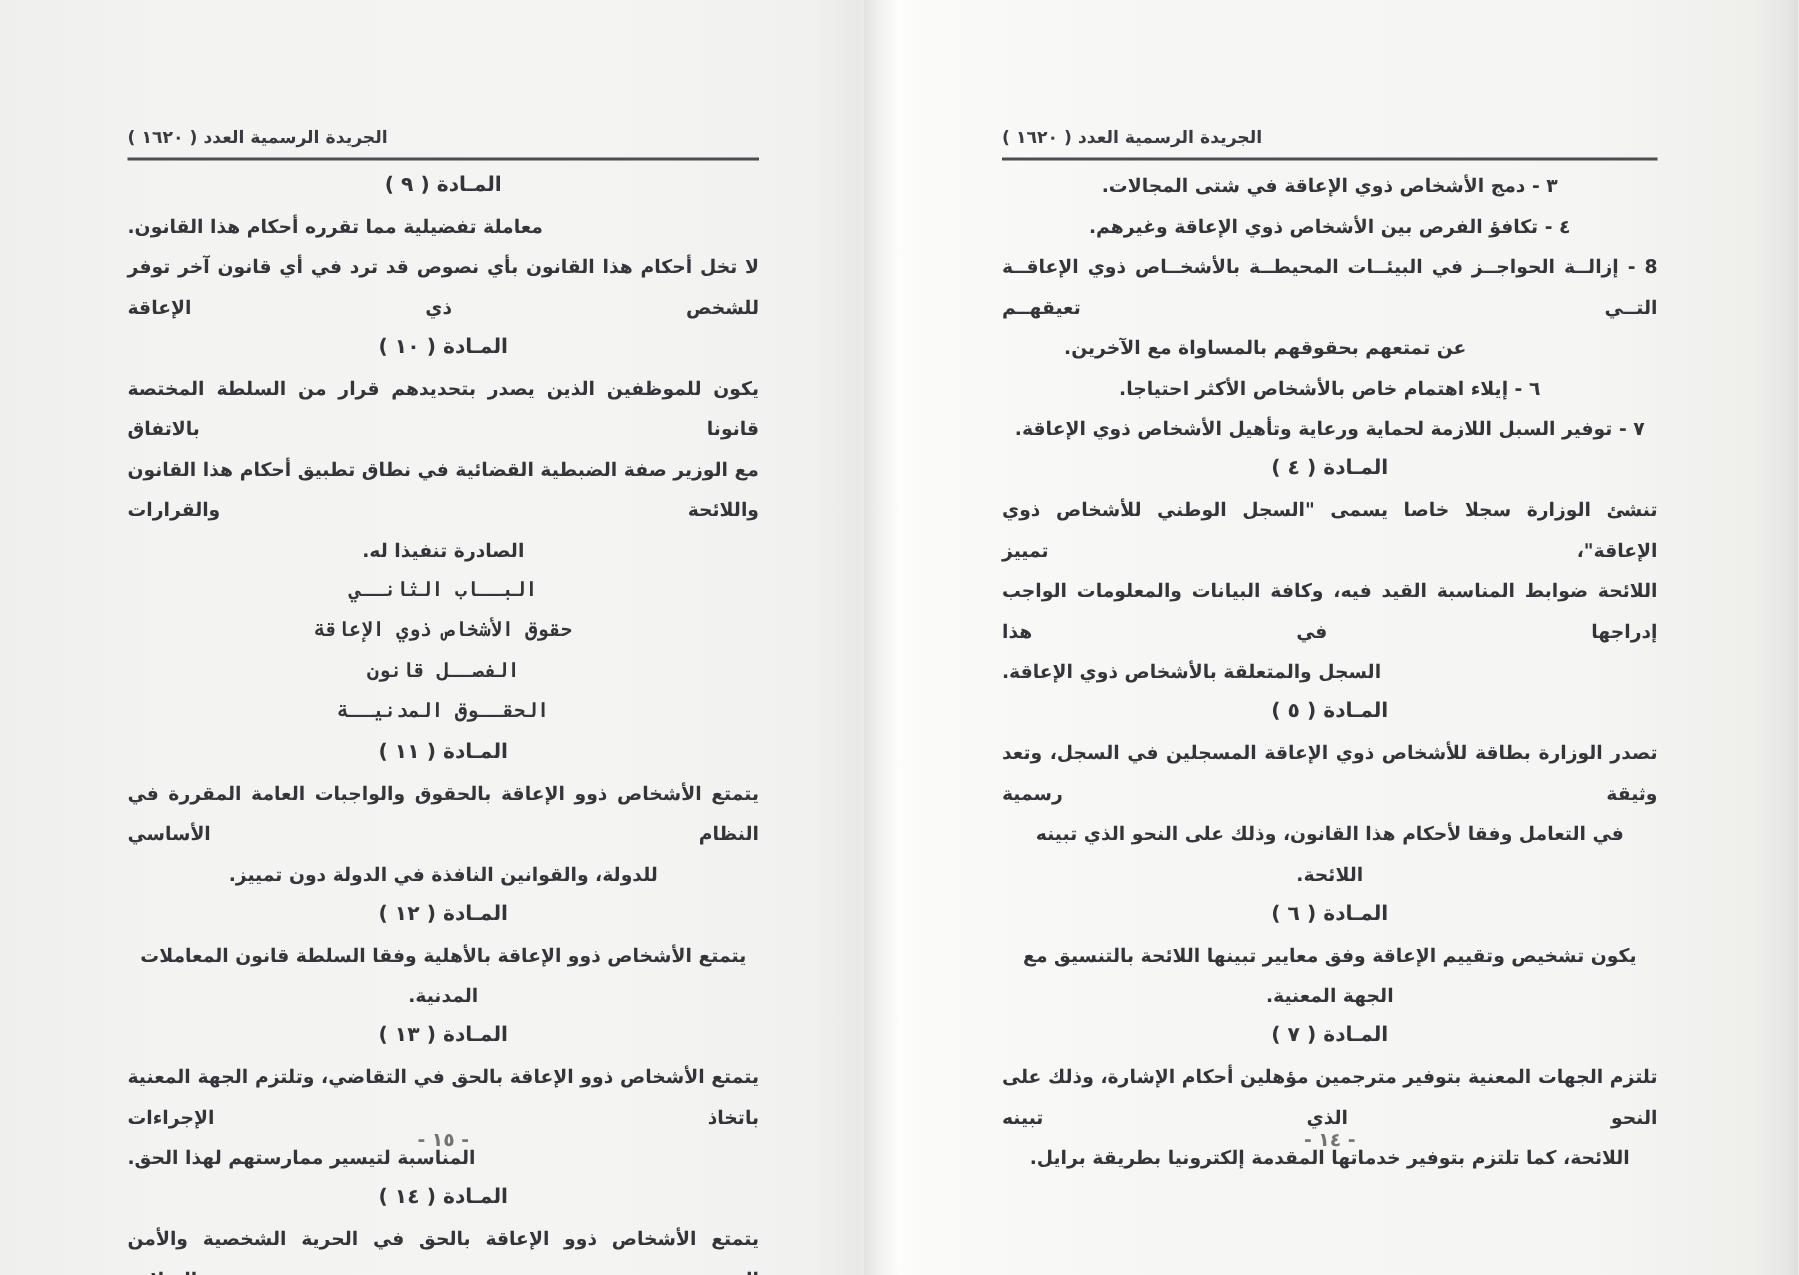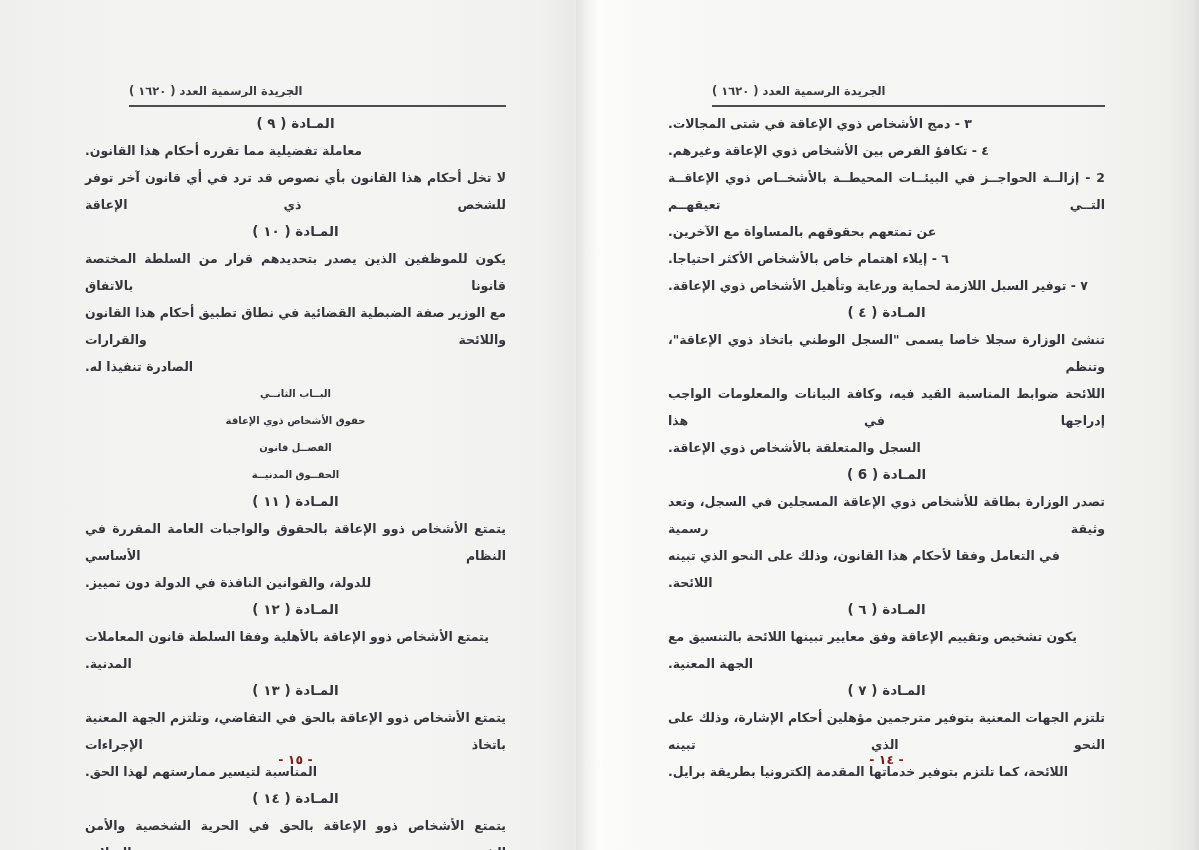--- a/index.html
+++ b/index.html
@@ -22,7 +22,7 @@
     position:absolute;top:84px;left:0;right:0;
     direction:rtl;text-align:left;
     font-size:11.5px;font-weight:700;letter-spacing:0px;
-    padding-bottom:7px;border-bottom:2px solid #4c4d52;color:#3a3b40;margin-left:44px;
+    padding-bottom:7px;border-bottom:2px solid #4c4d52;color:#3a3b40;
   }
   .page-body{position:absolute;top:110px;left:0;right:0;font-weight:700;font-size:12.5px;}
   .b{margin:0;}

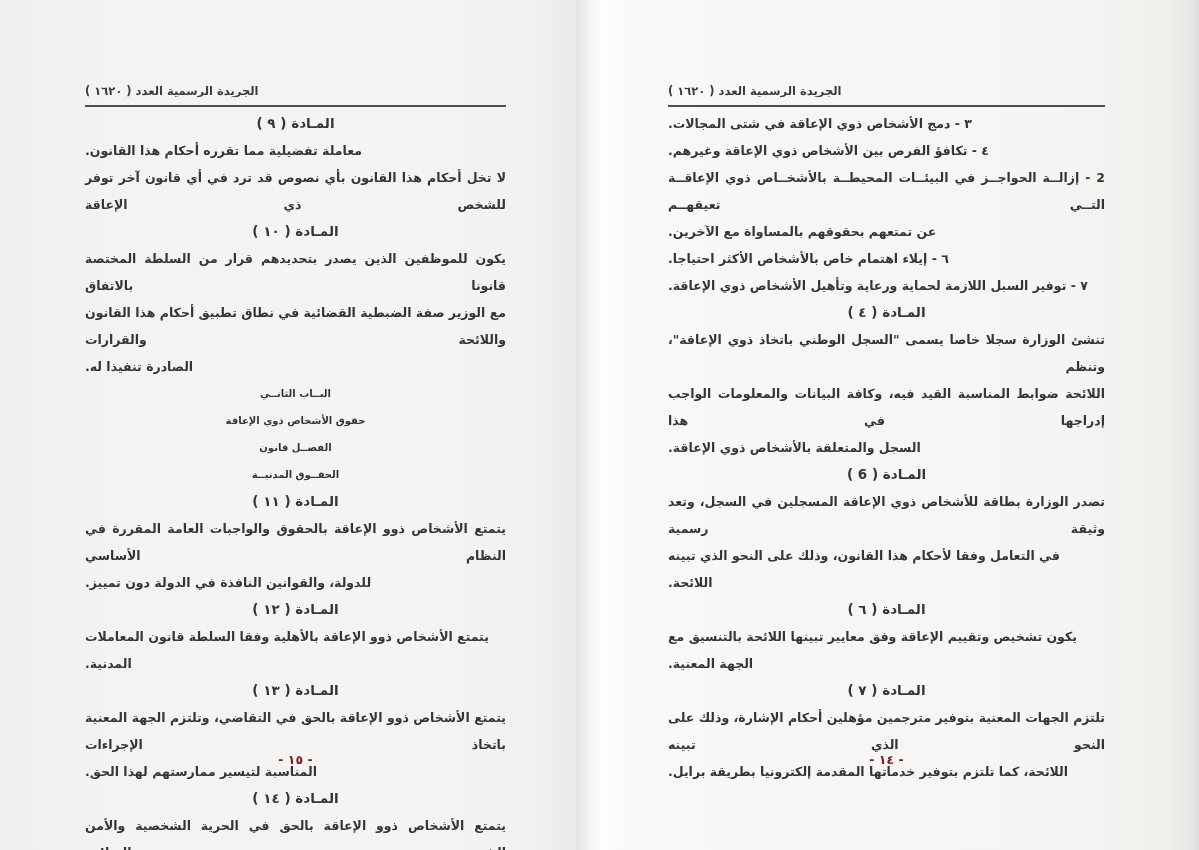--- a/index.html
+++ b/index.html
@@ -28,7 +28,7 @@
   .b{margin:0;}
   .ln{line-height:27px;white-space:normal;}
   .al-j{text-align:justify;text-align-last:justify;}
-  .al-r{text-align:left;}
+  .al-r{text-align:center;}
   .al-l{text-align:left;}
   .al-c{text-align:center;}
   .ind{padding-right:86px;}

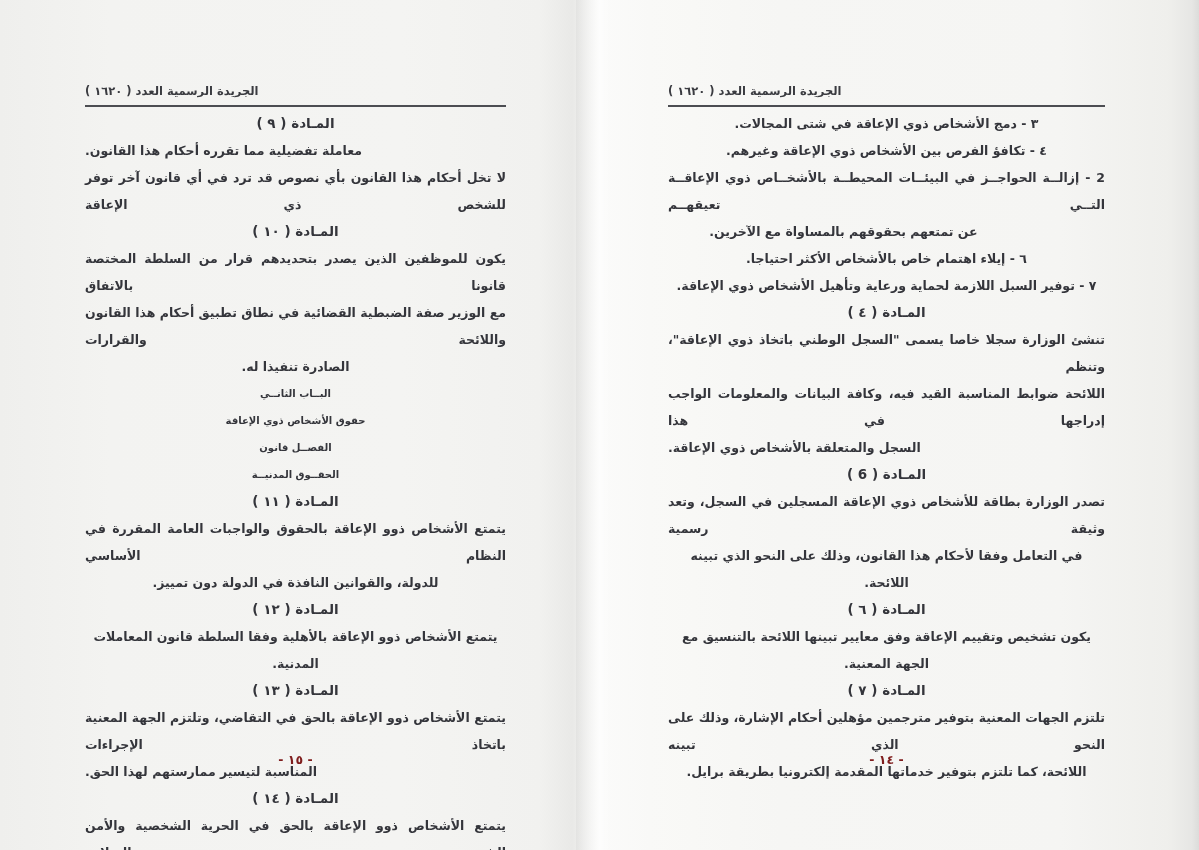--- a/index.html
+++ b/index.html
@@ -120,7 +120,7 @@
           <div class="ln al-r">٤ - تكافؤ الفرص بين الأشخاص ذوي الإعاقة وغيرهم.</div>
         </div>
         <div class="b b-li">
-          <div class="ln al-j">2 - إزالــة الحواجــز في البيئــات المحيطــة بالأشخــاص ذوي الإعاقــة التــي تعيقهــم</div>
+          <div class="ln al-j">8 - إزالــة الحواجــز في البيئــات المحيطــة بالأشخــاص ذوي الإعاقــة التــي تعيقهــم</div>
           <div class="ln al-r ind">عن تمتعهم بحقوقهم بالمساواة مع الآخرين.</div>
         </div>
         <div class="b b-li">

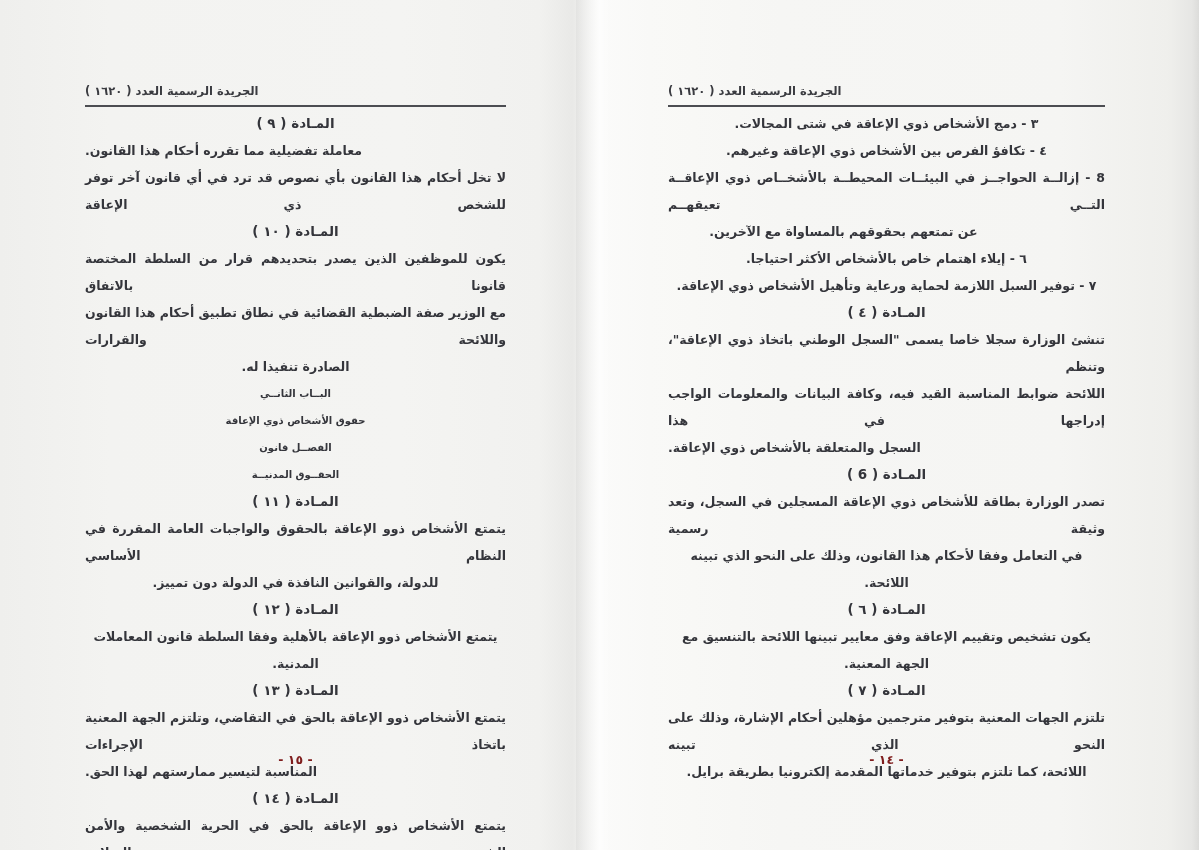--- a/index.html
+++ b/index.html
@@ -133,7 +133,7 @@
           <div class="ln al-c">المـادة ( ٤ )</div>
         </div>
         <div class="b b-p">
-          <div class="ln al-j">تنشئ الوزارة سجلا خاصا يسمى "السجل الوطني باتخاذ ذوي الإعاقة"، وتنظم</div>
+          <div class="ln al-j">تنشئ الوزارة سجلا خاصا يسمى "السجل الوطني للأشخاص ذوي الإعاقة"، تمييز</div>
           <div class="ln al-j">اللائحة ضوابط المناسبة القيد فيه، وكافة البيانات والمعلومات الواجب إدراجها في هذا</div>
           <div class="ln al-l">السجل والمتعلقة بالأشخاص ذوي الإعاقة.</div>
         </div>

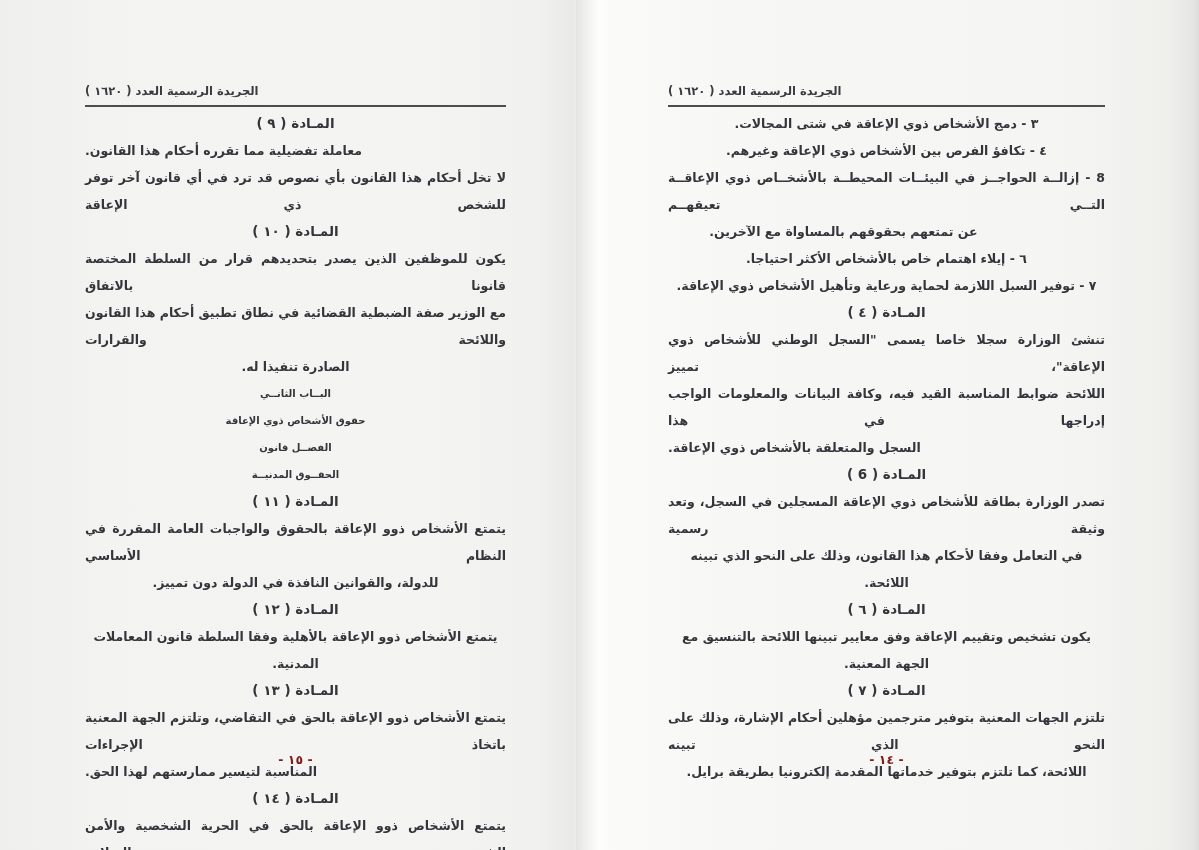--- a/index.html
+++ b/index.html
@@ -33,7 +33,7 @@
   .al-c{text-align:center;}
   .ind{padding-right:86px;}
   .b-h .ln{text-align:center;font-size:13.5px;}
-  .b-s .ln{text-align:center;font-size:10px;}
+  .b-s .ln{text-align:center;font-size:13px;font-family:Liberation Mono, monospace;}
   .pagenum{
     position:absolute;top:752px;left:0;right:0;
     text-align:center;font-size:12.5px;font-weight:700;color:#7f1d1d;

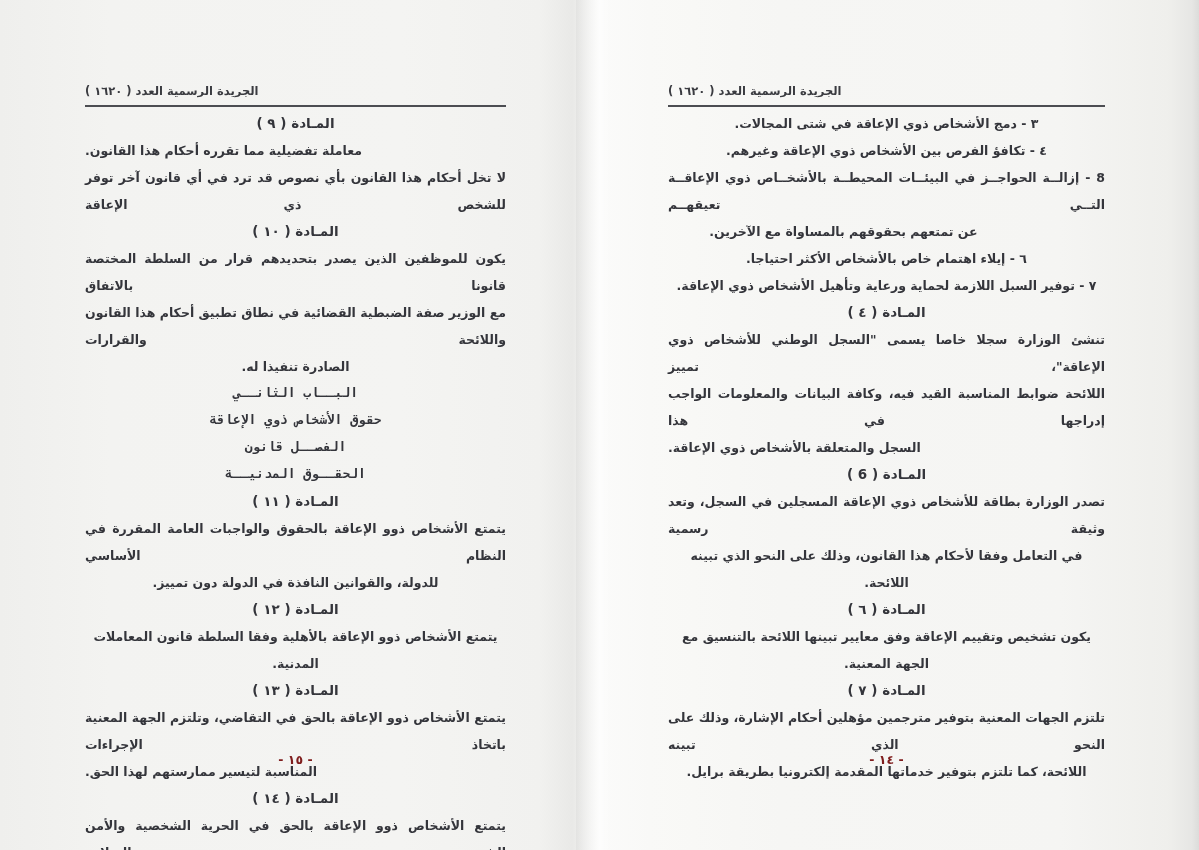--- a/index.html
+++ b/index.html
@@ -140,7 +140,7 @@
         <div class="b b-p">
         </div>
         <div class="b b-h">
-          <div class="ln al-c">المـادة ( 6 )</div>
+          <div class="ln al-c">المـادة ( ٥ )</div>
         </div>
         <div class="b b-p">
           <div class="ln al-j">تصدر الوزارة بطاقة للأشخاص ذوي الإعاقة المسجلين في السجل، وتعد وثيقة رسمية</div>

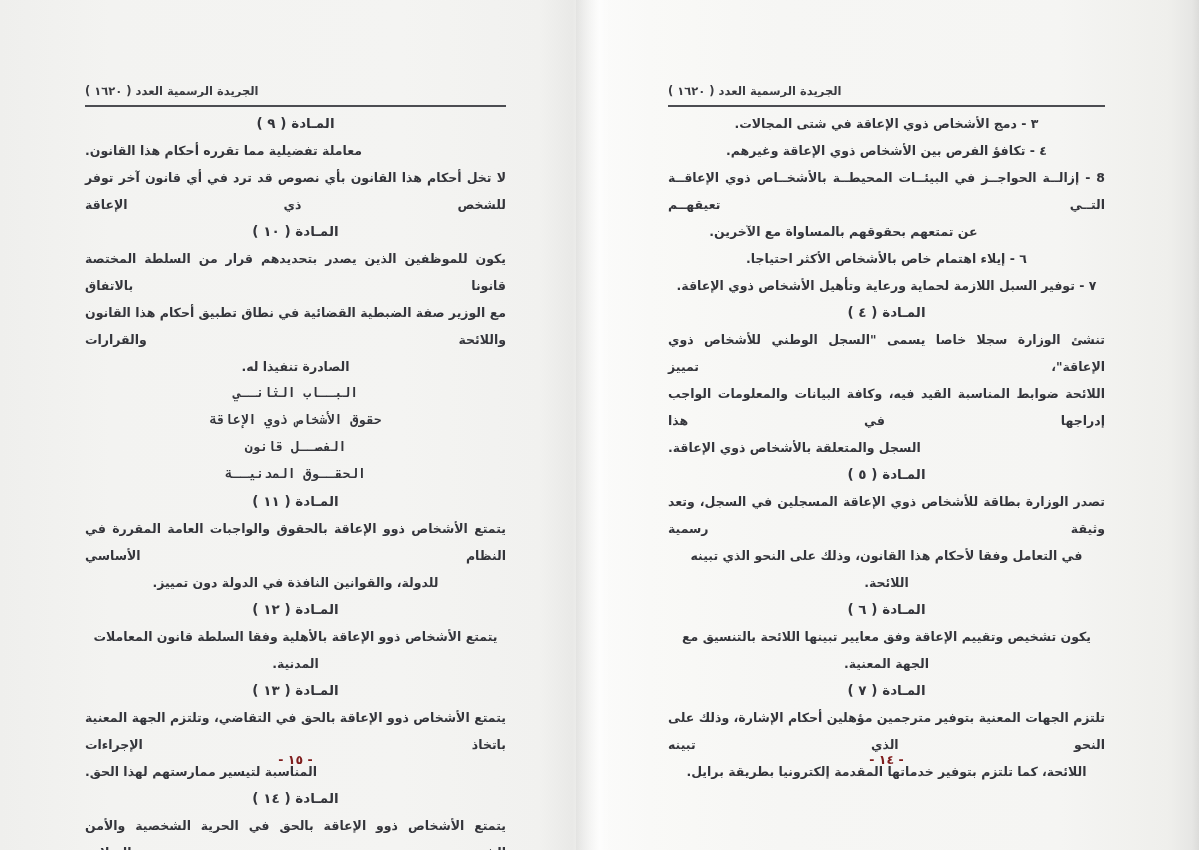--- a/index.html
+++ b/index.html
@@ -36,7 +36,7 @@
   .b-s .ln{text-align:center;font-size:13px;font-family:Liberation Mono, monospace;}
   .pagenum{
     position:absolute;top:752px;left:0;right:0;
-    text-align:center;font-size:12.5px;font-weight:700;color:#7f1d1d;
+    text-align:center;font-size:12.5px;font-weight:700;color:#737373;
     letter-spacing:1px;
   }
 </style>

